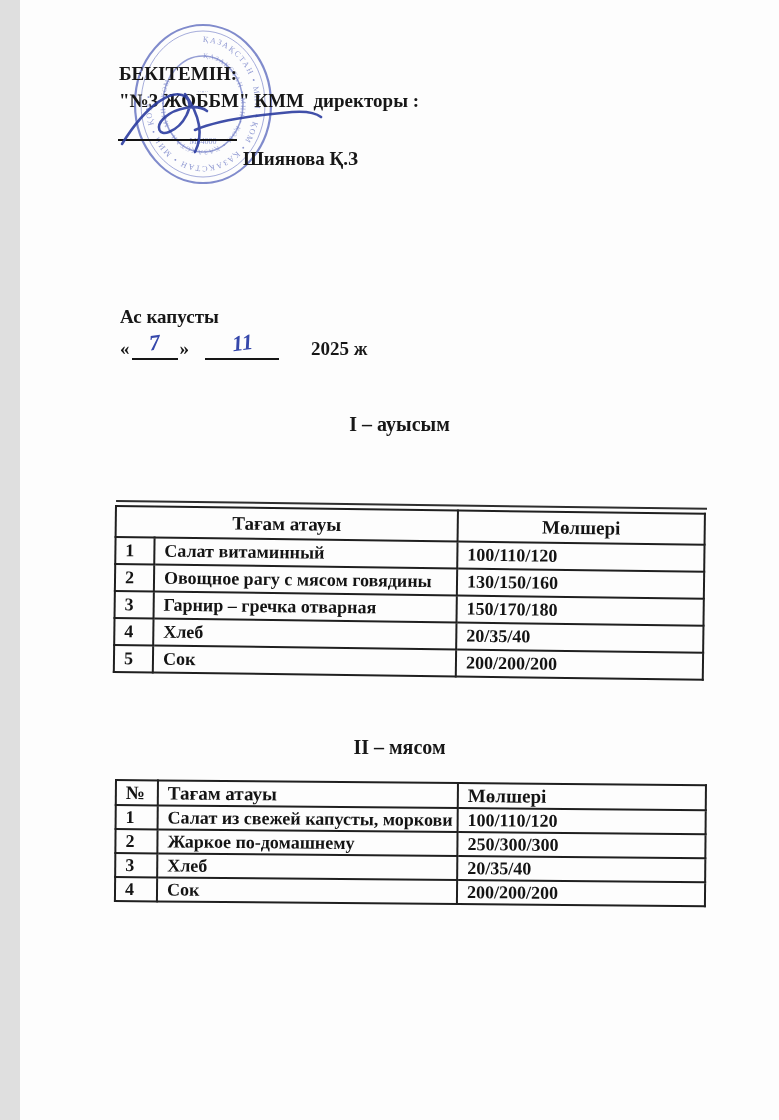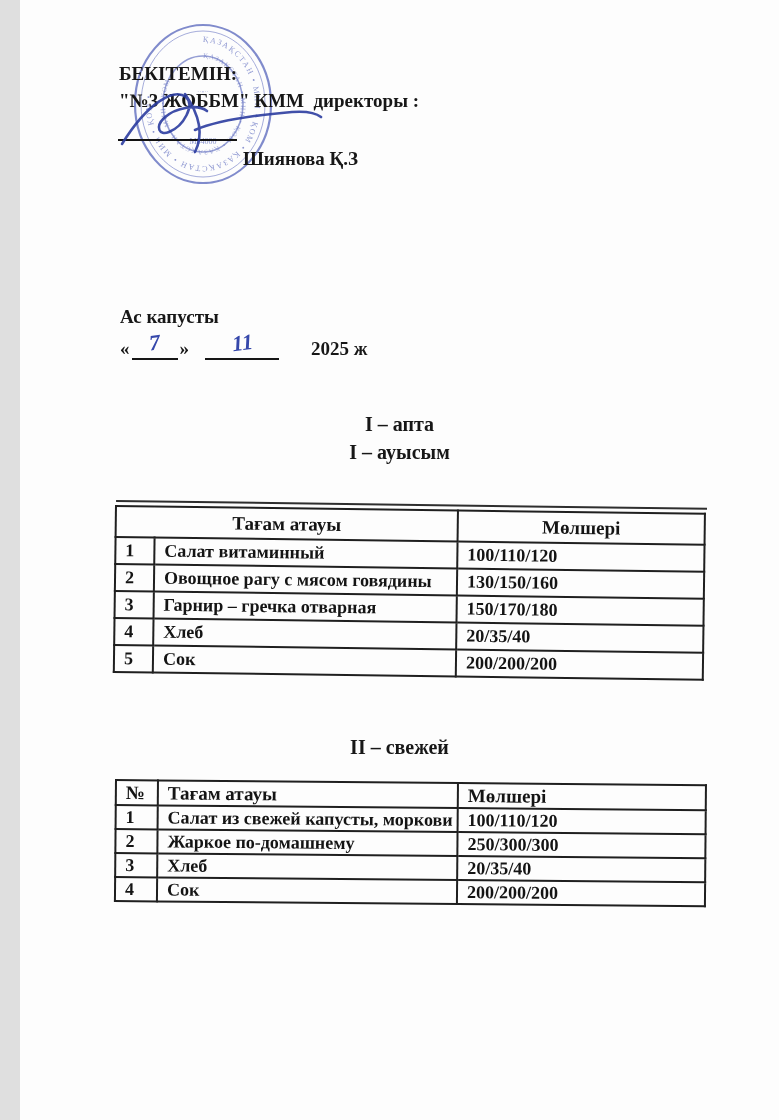--- a/index.html
+++ b/index.html
@@ -97,7 +97,6 @@
   </div>
 
   <div class="heads1">
-    <div>I – апта</div>
     <div>I – ауысым</div>
   </div>
 

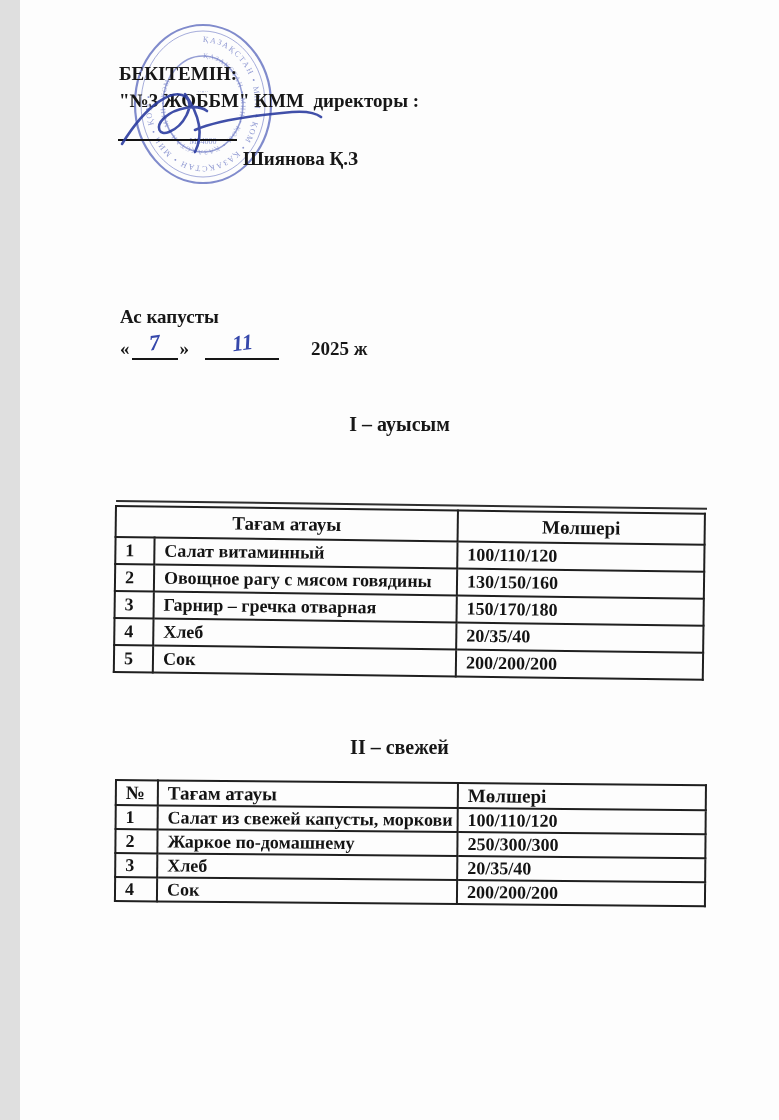--- a/index.html
+++ b/index.html
@@ -141,7 +141,7 @@
       </table>
   </div>
 
-  <div class="heads2">II – свежей</div>
+  <div class="heads2">II – мясом</div>
 
   <div class="t2wrap">
     <table class="t2">

